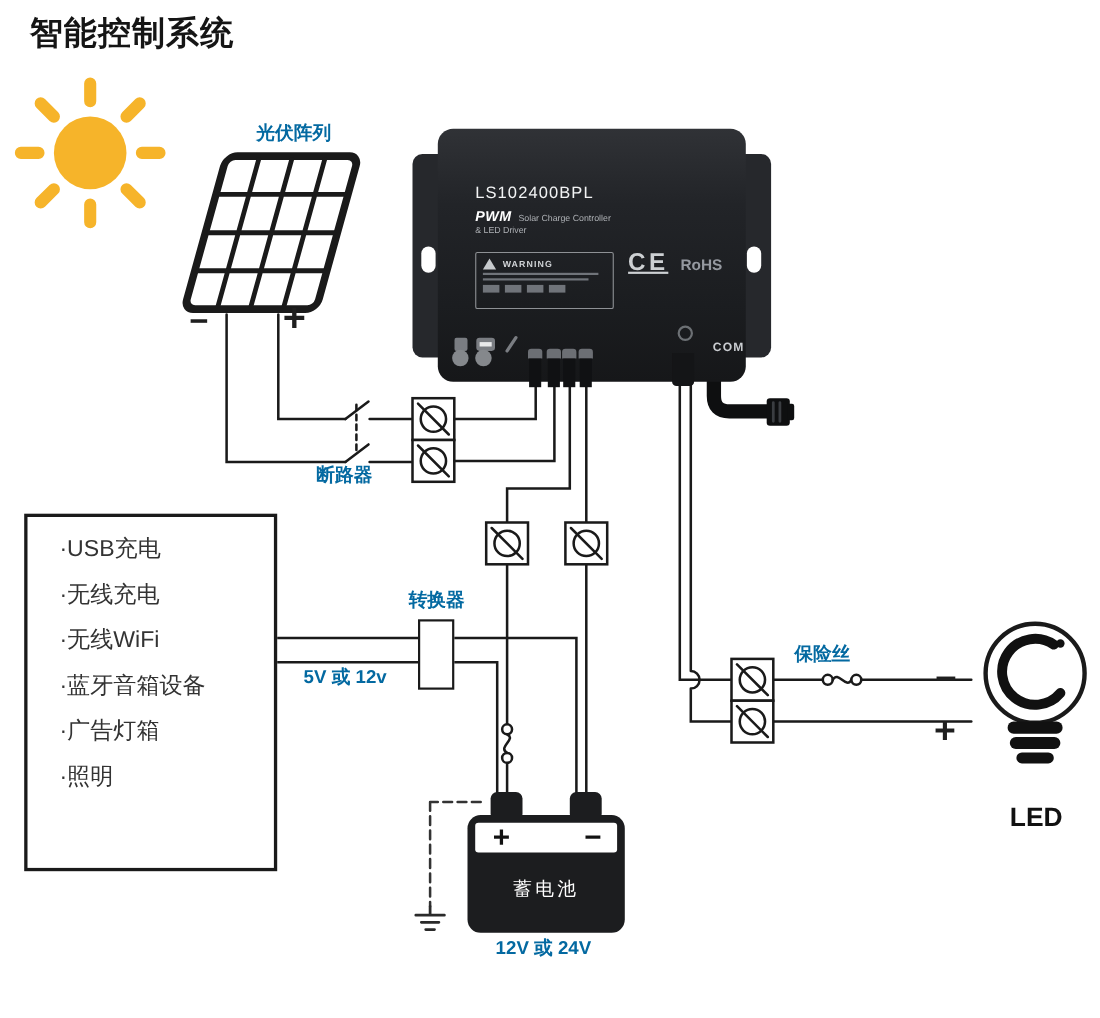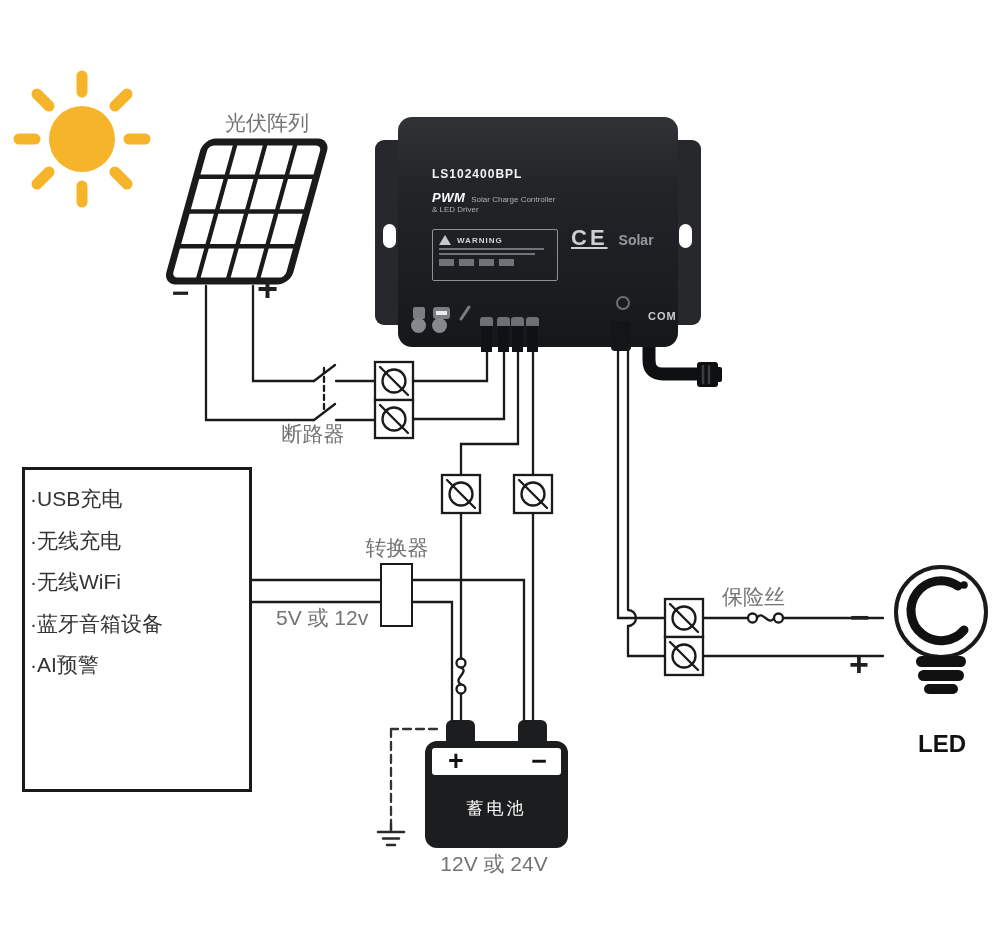--- a/index.html
+++ b/index.html
@@ -167,6 +167,7 @@
     </g>
   </svg>
 
+  <div class="abs page-title">智能控制系统</div>
 
   <div class="abs blue ctr" style="left:267px;top:109px">光伏阵列</div>
   <div class="abs sign" style="left:172px;top:278px;font-size:30px">−</div>

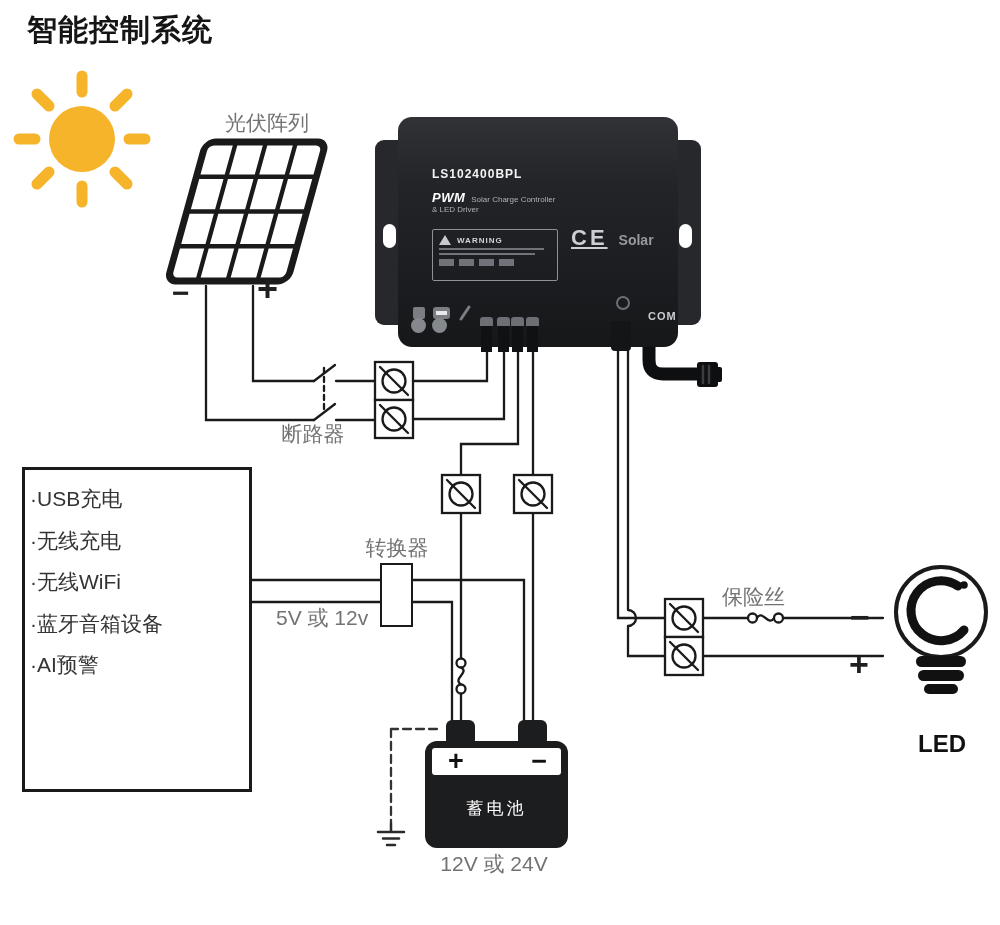--- a/index.html
+++ b/index.html
@@ -8,7 +8,7 @@
   .abs{position:absolute;}
   .ctr{transform:translateX(-50%);}
   .page-title{left:27px;top:10px;font-size:30px;font-weight:800;color:#151515;letter-spacing:1px;}
-  .blue{color:#737373;font-size:21px;font-weight:400;white-space:nowrap;}
+  .blue{color:#0369a1;font-size:17px;font-weight:700;white-space:nowrap;}
   .sign{color:#1f1f1f;font-weight:700;line-height:1;white-space:nowrap;}
   
   .features{left:22px;top:467px;width:230px;height:325px;border:3px solid #1a1a1a;background:#fff;box-sizing:border-box;padding:8px 0 0 5px;}

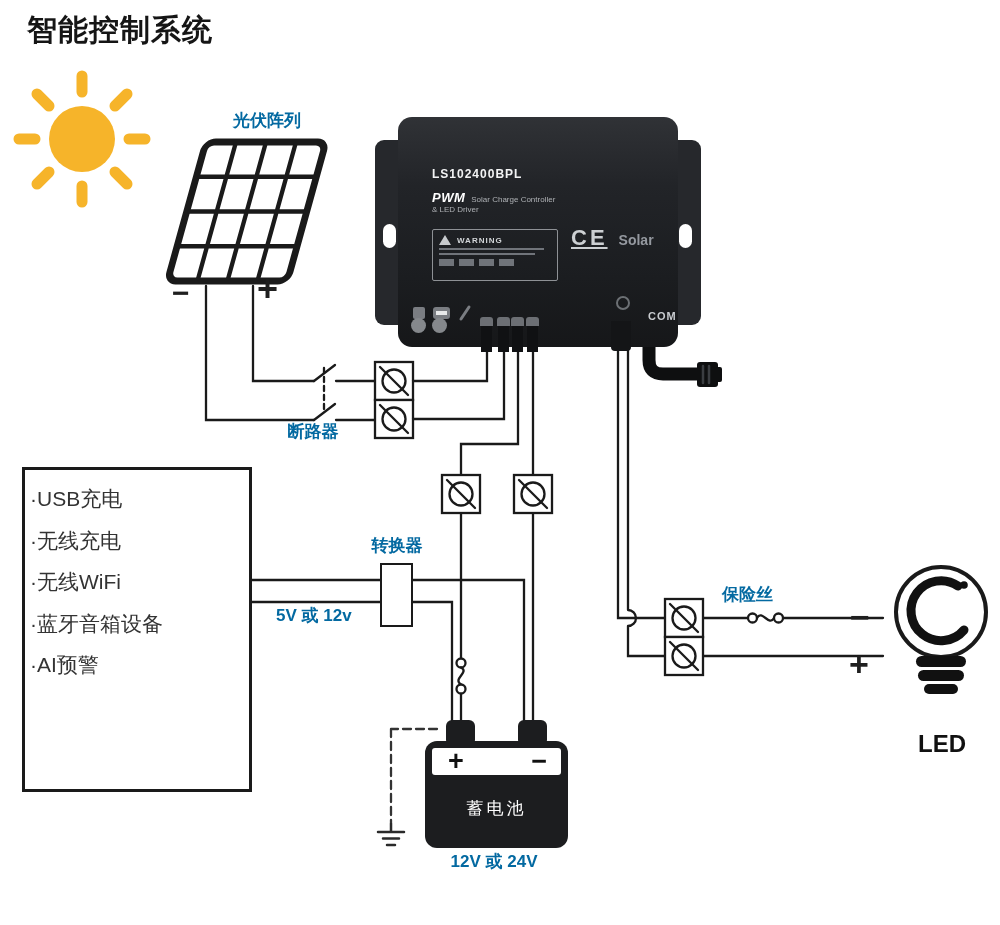--- a/index.html
+++ b/index.html
@@ -24,7 +24,7 @@
   .ear.l .hole{left:8px;} .ear.r .hole{left:6px;}
   .cbody{position:absolute;left:23px;top:2px;width:280px;height:230px;border-radius:14px;
          background:linear-gradient(180deg,#303236 0%,#222428 30%,#1b1d20 70%,#161719 100%);}
-  .model{position:absolute;left:57px;top:52px;font-size:12px;font-weight:700;color:#f2f3f4;letter-spacing:1px;}
+  .model{position:absolute;left:57px;top:52px;font-size:15px;font-weight:400;color:#f2f3f4;letter-spacing:1px;}
   .l2{position:absolute;left:57px;top:73px;white-space:nowrap;}
   .pwm{font-size:13px;font-weight:900;font-style:italic;color:#fff;letter-spacing:.5px;}
   .sub{font-size:8px;color:#aeb1b5;margin-left:6px;}

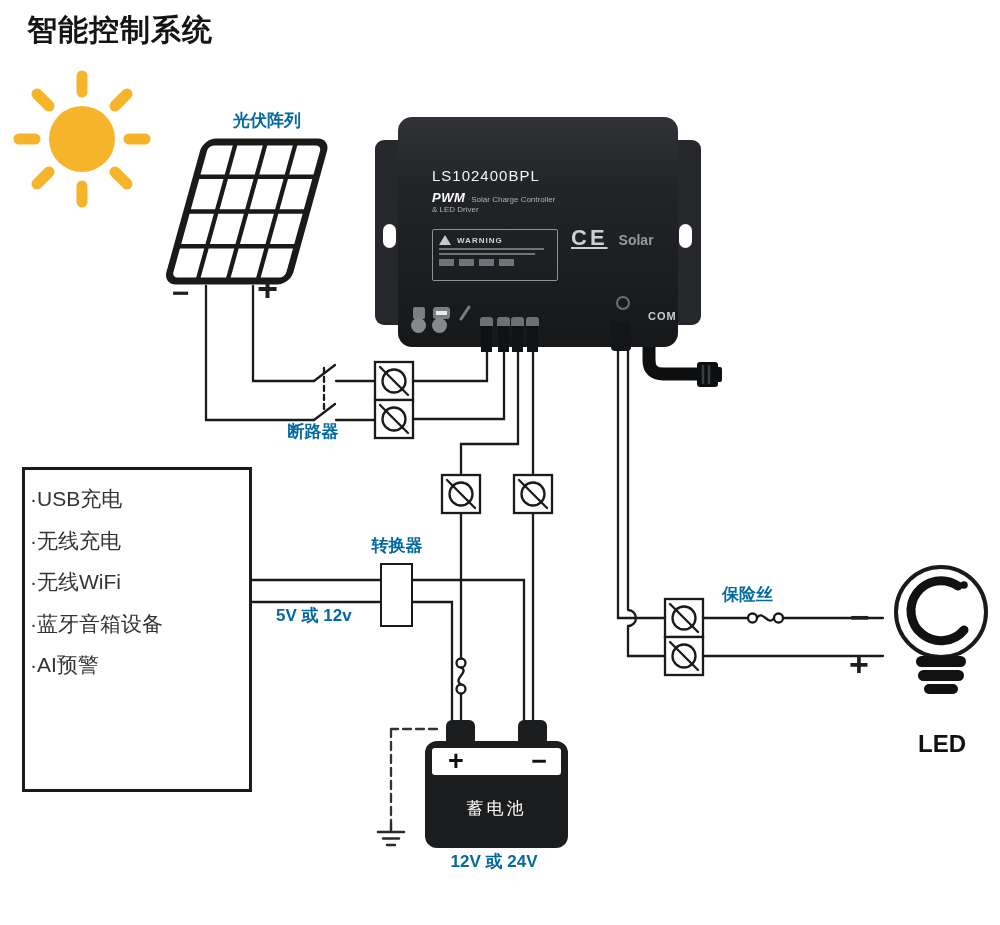--- a/index.html
+++ b/index.html
@@ -215,7 +215,7 @@
         </div>
     </div>
     <div class="cemark">
-      <span class="ce">CE</span><span class="rohs">Solar</span>
+      <span class="ce">CE</span><span class="rohs">RoHS</span>
     </div>
     <svg class="porticon" width="70" height="20" viewBox="0 0 70 20">
       <rect x="0" y="4" width="12" height="12" rx="2" fill="#7a7d82"></rect>

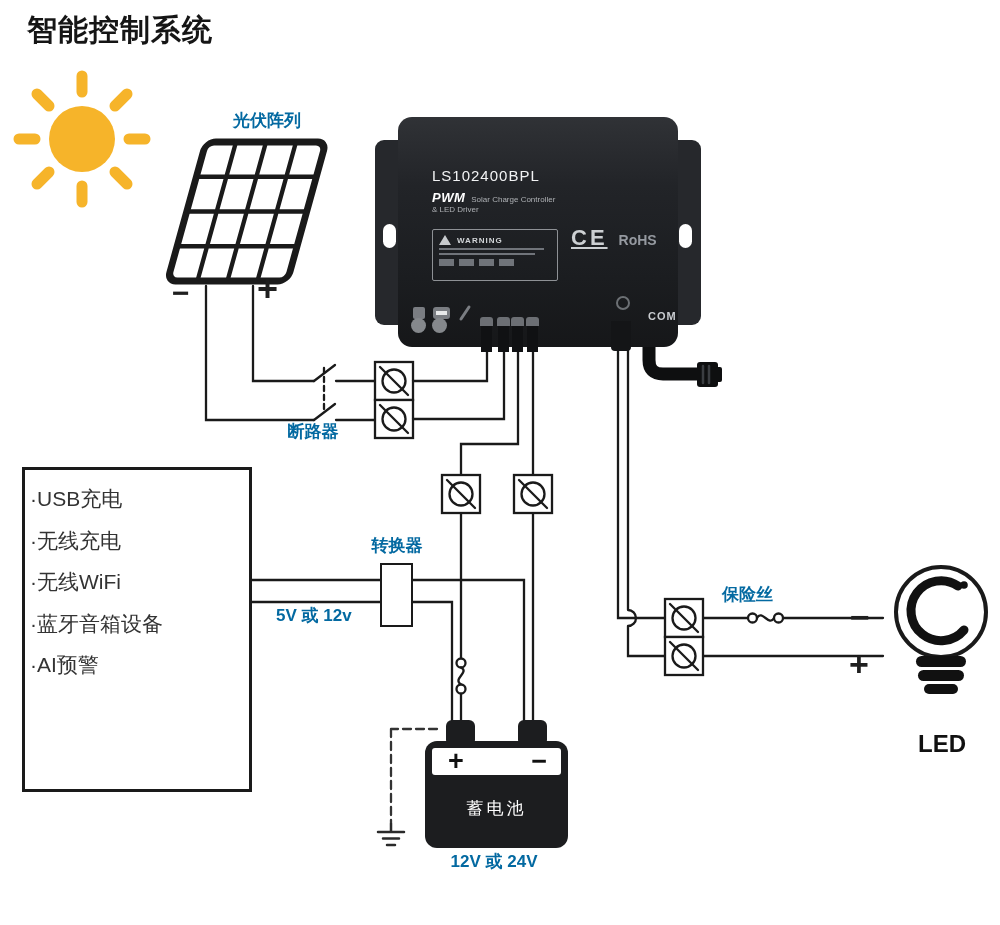--- a/index.html
+++ b/index.html
@@ -11,7 +11,7 @@
   .blue{color:#0369a1;font-size:17px;font-weight:700;white-space:nowrap;}
   .sign{color:#1f1f1f;font-weight:700;line-height:1;white-space:nowrap;}
   
-  .features{left:22px;top:467px;width:230px;height:325px;border:3px solid #1a1a1a;background:#fff;box-sizing:border-box;padding:8px 0 0 5px;}
+  .features{left:22px;top:467px;width:230px;height:325px;border:3px solid #1a1a1a;background:#fff;box-sizing:border-box;padding:8px 0 0 29px;}
   .features .item{font-size:21px;color:#333;line-height:41.5px;white-space:nowrap;}
   
   .converter{left:380px;top:563px;width:33px;height:64px;background:#fff;border:2.5px solid #1a1a1a;box-sizing:border-box;}

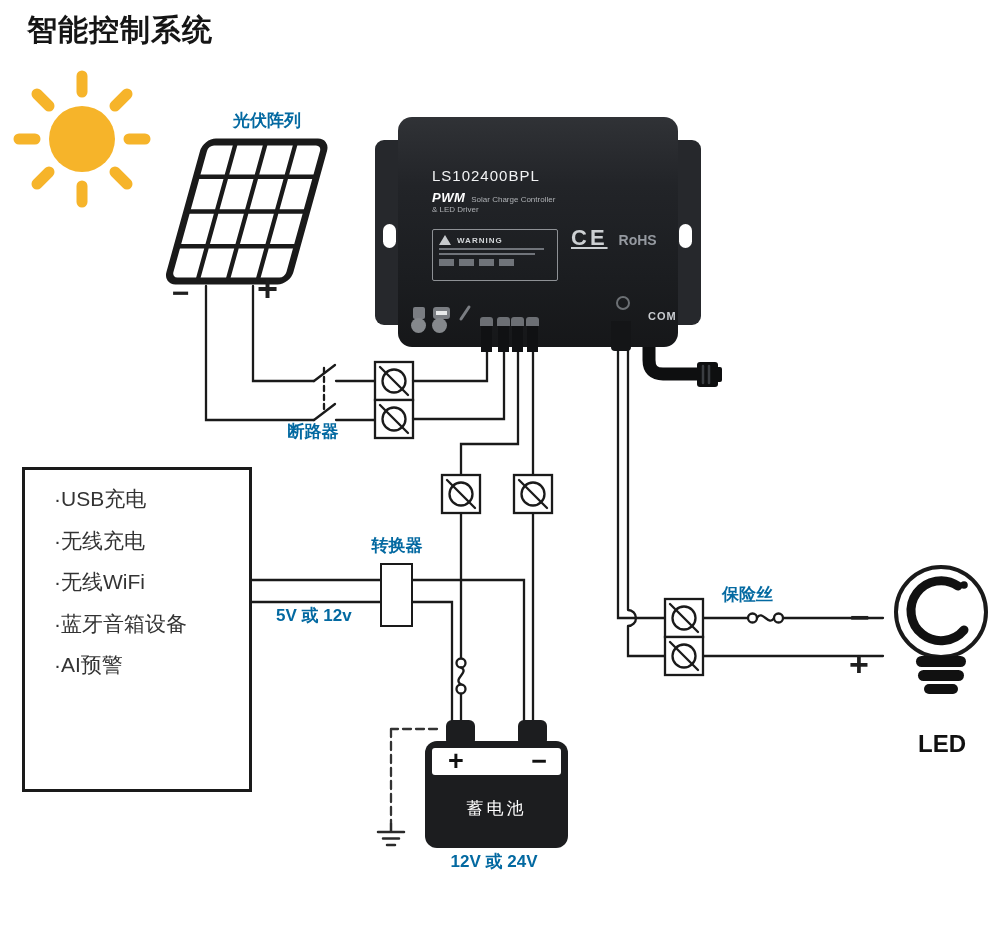--- a/index.html
+++ b/index.html
@@ -180,6 +180,7 @@
     <div class="item">·无线充电</div>
     <div class="item">·无线WiFi</div>
     <div class="item">·蓝牙音箱设备</div>
+    <div class="item">·广告灯箱</div>
     <div class="item">·AI预警</div>
   </div>
 

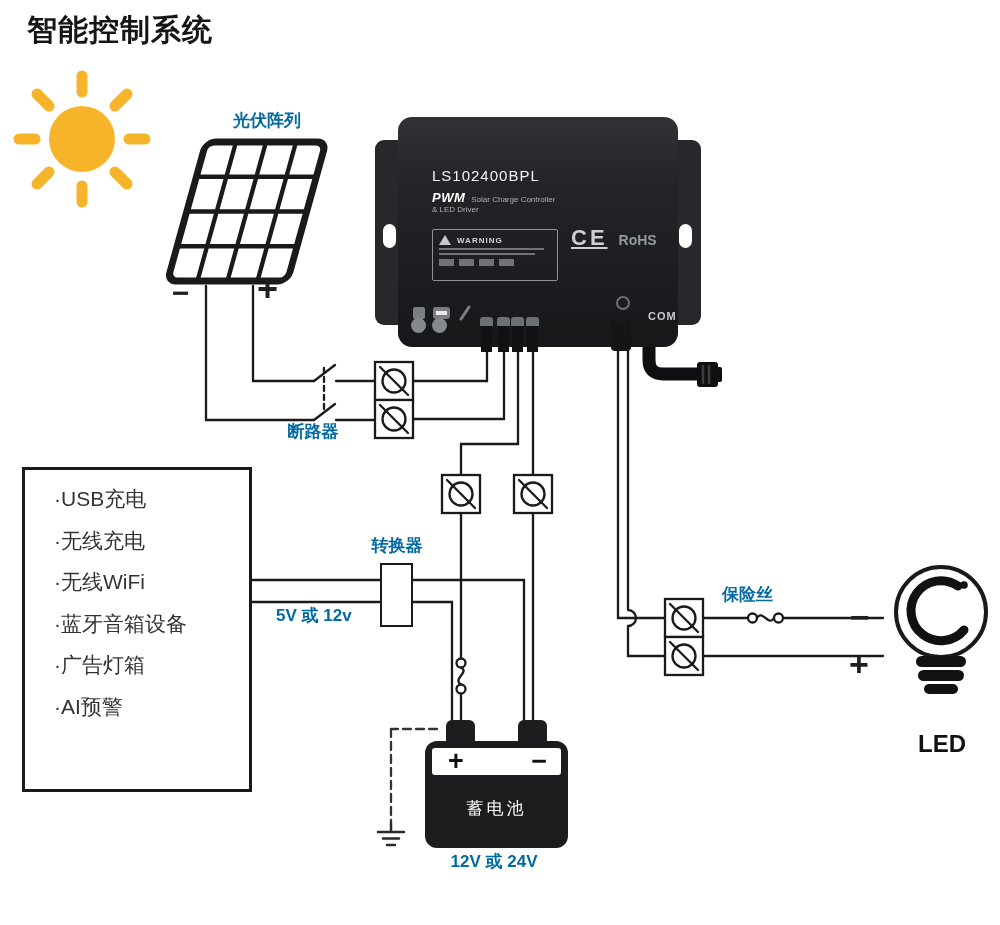--- a/index.html
+++ b/index.html
@@ -181,6 +181,7 @@
     <div class="item">·无线WiFi</div>
     <div class="item">·蓝牙音箱设备</div>
     <div class="item">·广告灯箱</div>
+    <div class="item">·照明</div>
     <div class="item">·AI预警</div>
   </div>
 

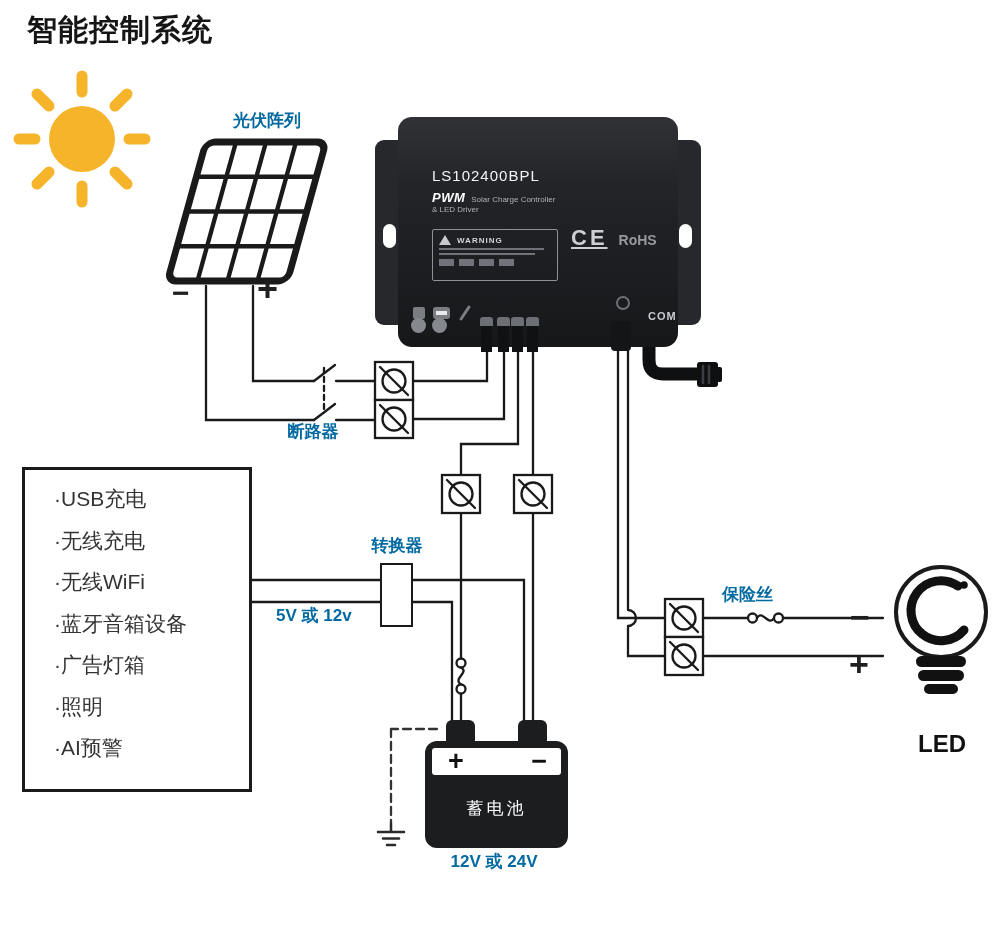--- a/index.html
+++ b/index.html
@@ -182,7 +182,6 @@
     <div class="item">·蓝牙音箱设备</div>
     <div class="item">·广告灯箱</div>
     <div class="item">·照明</div>
-    <div class="item">·AI预警</div>
   </div>
 
   <div class="abs blue ctr" style="left:397px;top:534px">转换器</div>

